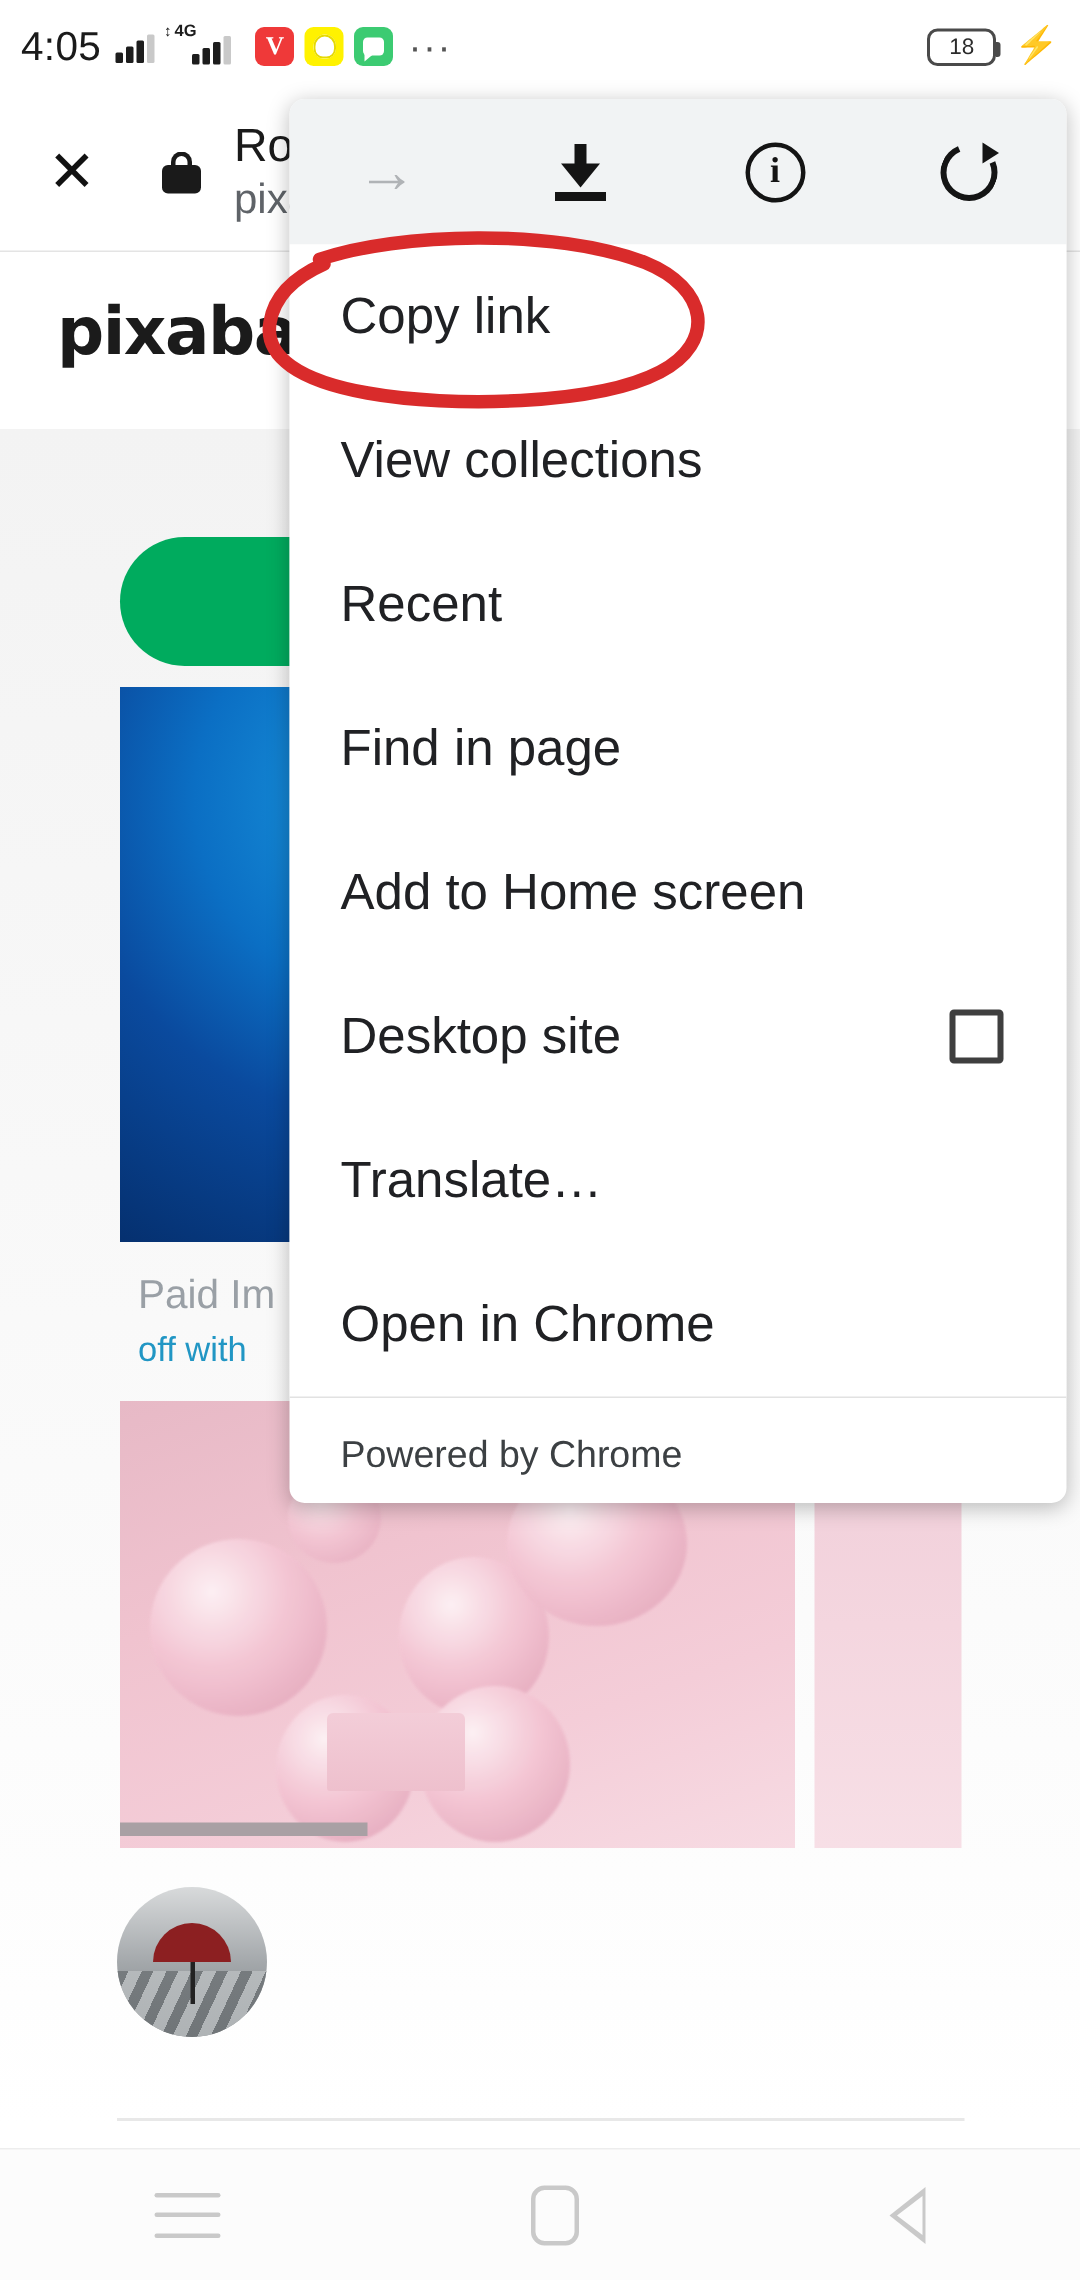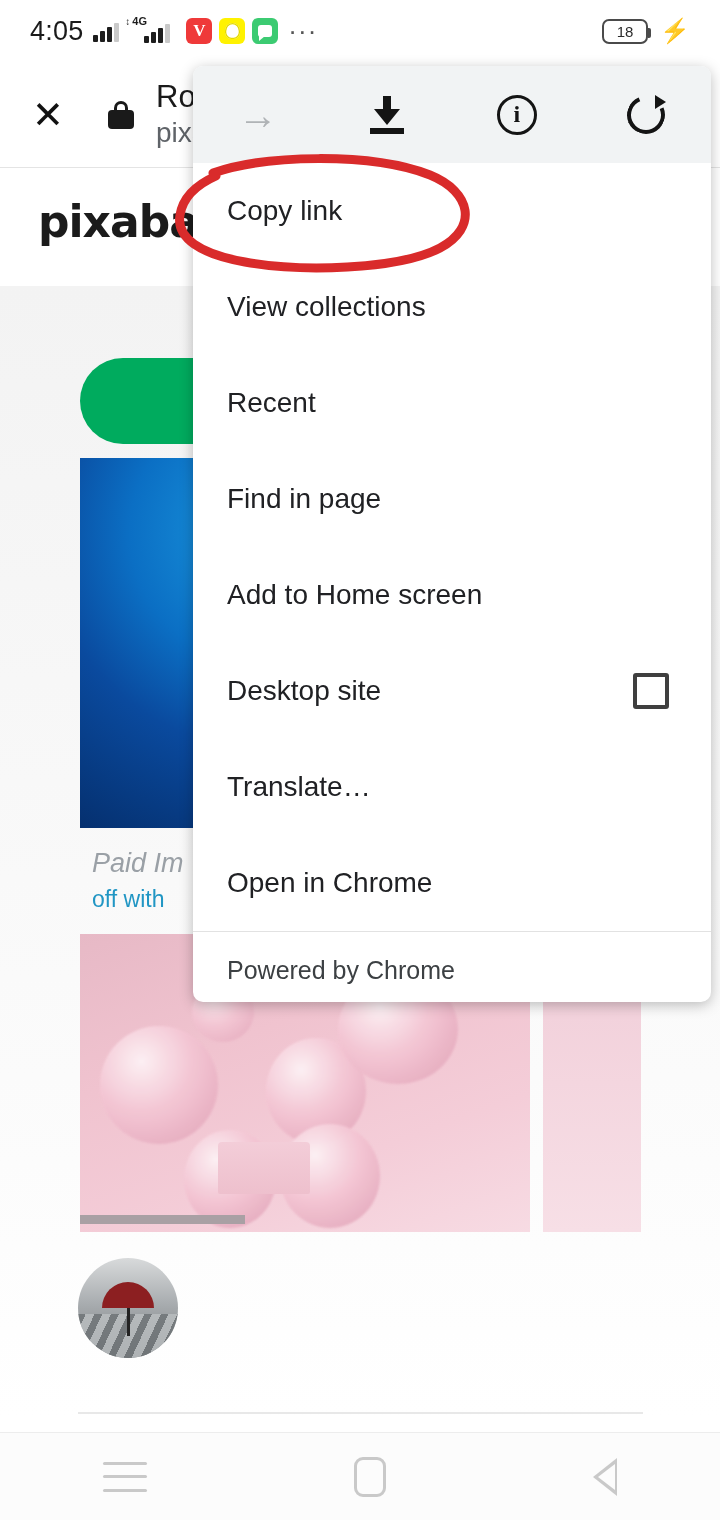--- a/index.html
+++ b/index.html
@@ -14,7 +14,7 @@
   
   .statusbar {
     position: absolute; left: 0; top: 0; width: 720px; height: 62px;
-    display: flex; align-items: center; padding: 0 30px;
+    display: flex; align-items: center; padding: 0 14px;
     background: #ffffff;
   }
   .clock { font-size: 27px; color: #1a1a1a; letter-spacing: .2px; margin-right: 10px; }

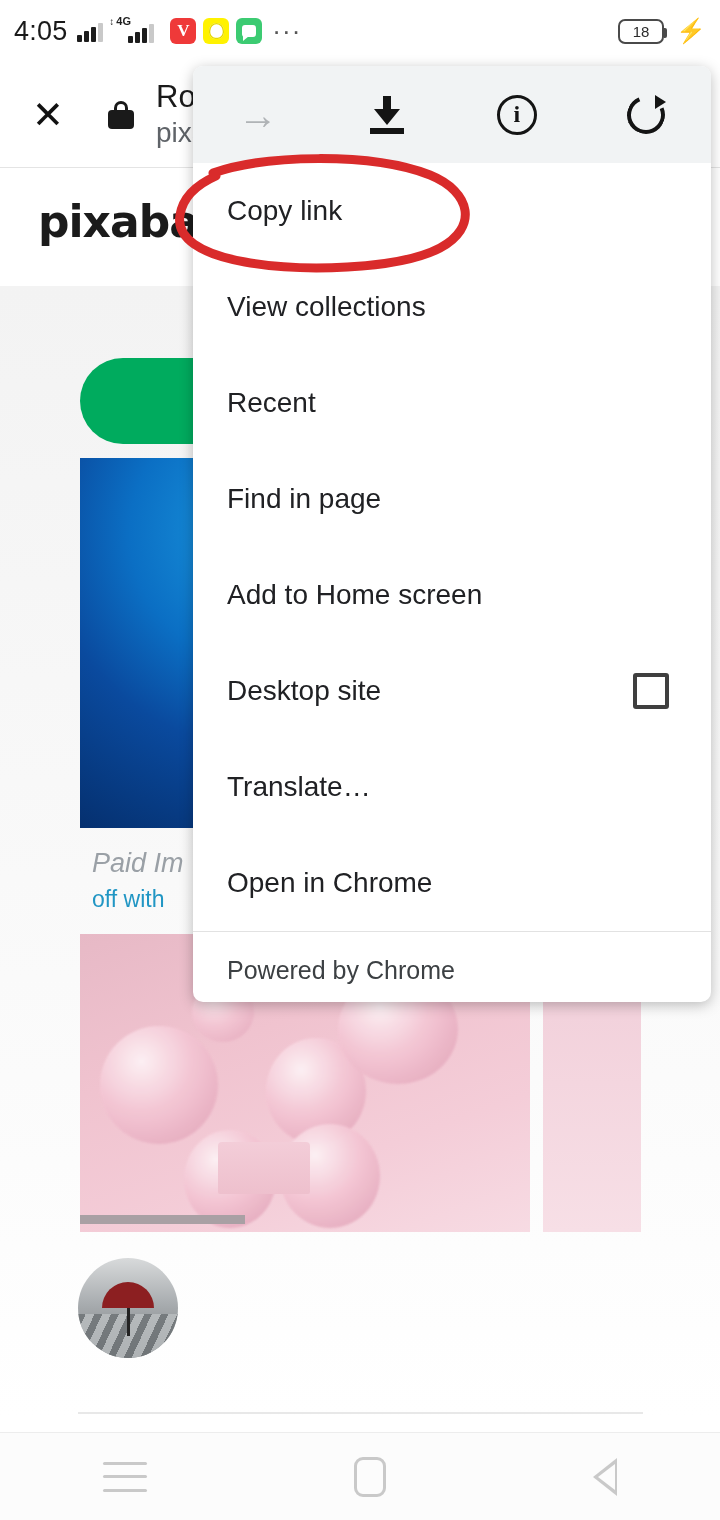--- a/index.html
+++ b/index.html
@@ -121,7 +121,7 @@
                       border-left:11px solid #141414; border-top:7px solid transparent; border-bottom:7px solid transparent;}
   .menu-list { background: #fff; }
   .menu-item { height: 96px; display: flex; align-items: center; padding: 0 34px; }
-  .menu-item .label { font-size: 28px; color: #202124; }
+  .menu-item .label { font-size: 34px; color: #202124; }
   .menu-item .spacer { flex: 1; }
   .checkbox { width: 36px; height: 36px; border: 4px solid #3f3f3f; border-radius: 3px; margin-right: 8px;}
   .menu-footer-sep { height: 1px; background: #e2e2e2; margin: 0;}

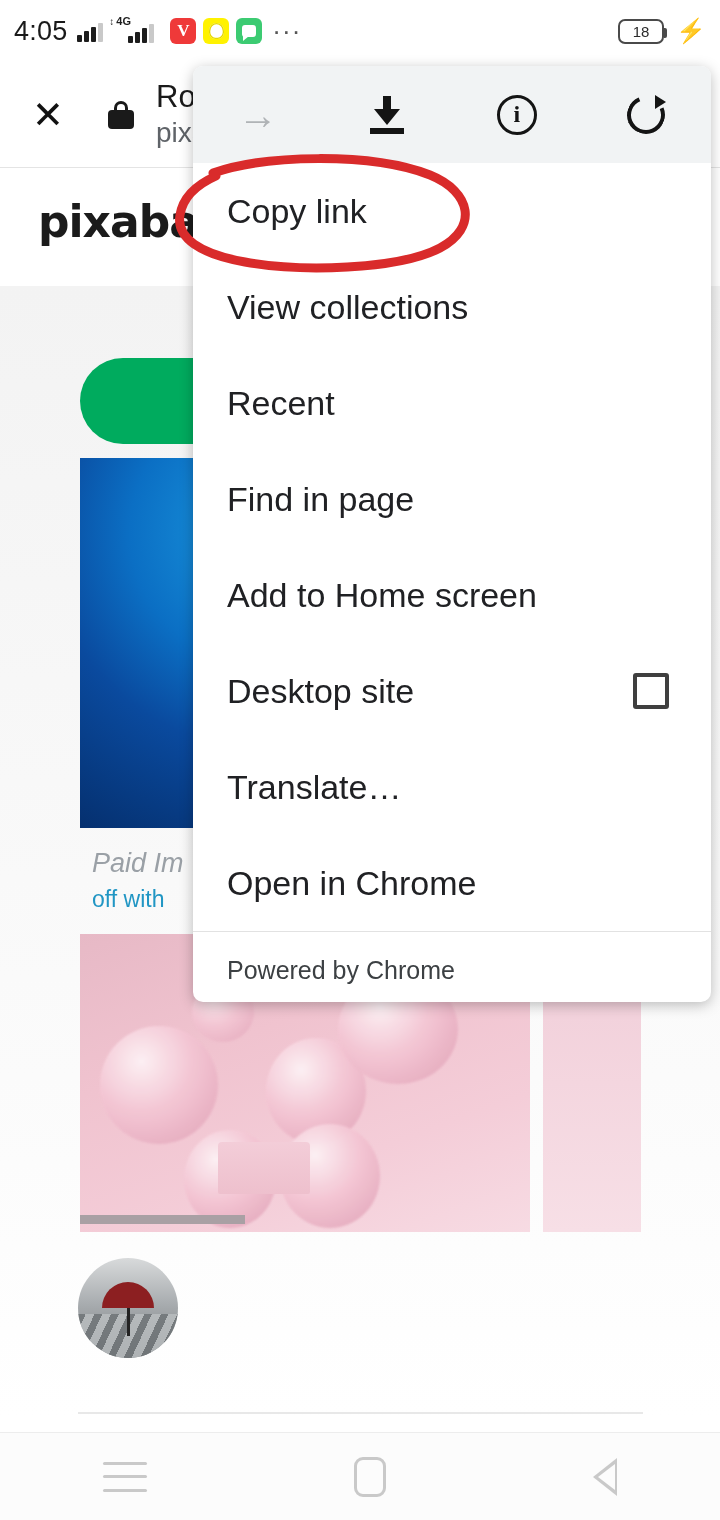--- a/index.html
+++ b/index.html
@@ -69,7 +69,7 @@
                 background: #00ab5e; border-radius: 44px; }
   .blue-img { position: absolute; left: 80px; top: 290px; width: 260px; height: 370px;
               background: radial-gradient(circle at 70% 20%, #1b9ae0 0%, #0b6fc4 38%, #0a4a9e 62%, #05306f 100%);}
-  .paid-line1 { position: absolute; left: 92px; top: 680px; font-size: 27px; color: #9aa0a6; white-space: nowrap; font-style: italic;}
+  .paid-line1 { position: absolute; left: 92px; top: 680px; font-size: 27px; color: #9aa0a6; white-space: nowrap;}
   .paid-line2 { position: absolute; left: 92px; top: 718px; font-size: 23px; color: #2196c4; white-space: nowrap;}
   .carousel { position: absolute; left: 80px; top: 766px; width: 450px; height: 298px; overflow: hidden;
               background: linear-gradient(160deg,#e7b9c6 0%, #f0c3cf 35%, #f4cdd8 70%, #f7dbe3 100%); }

